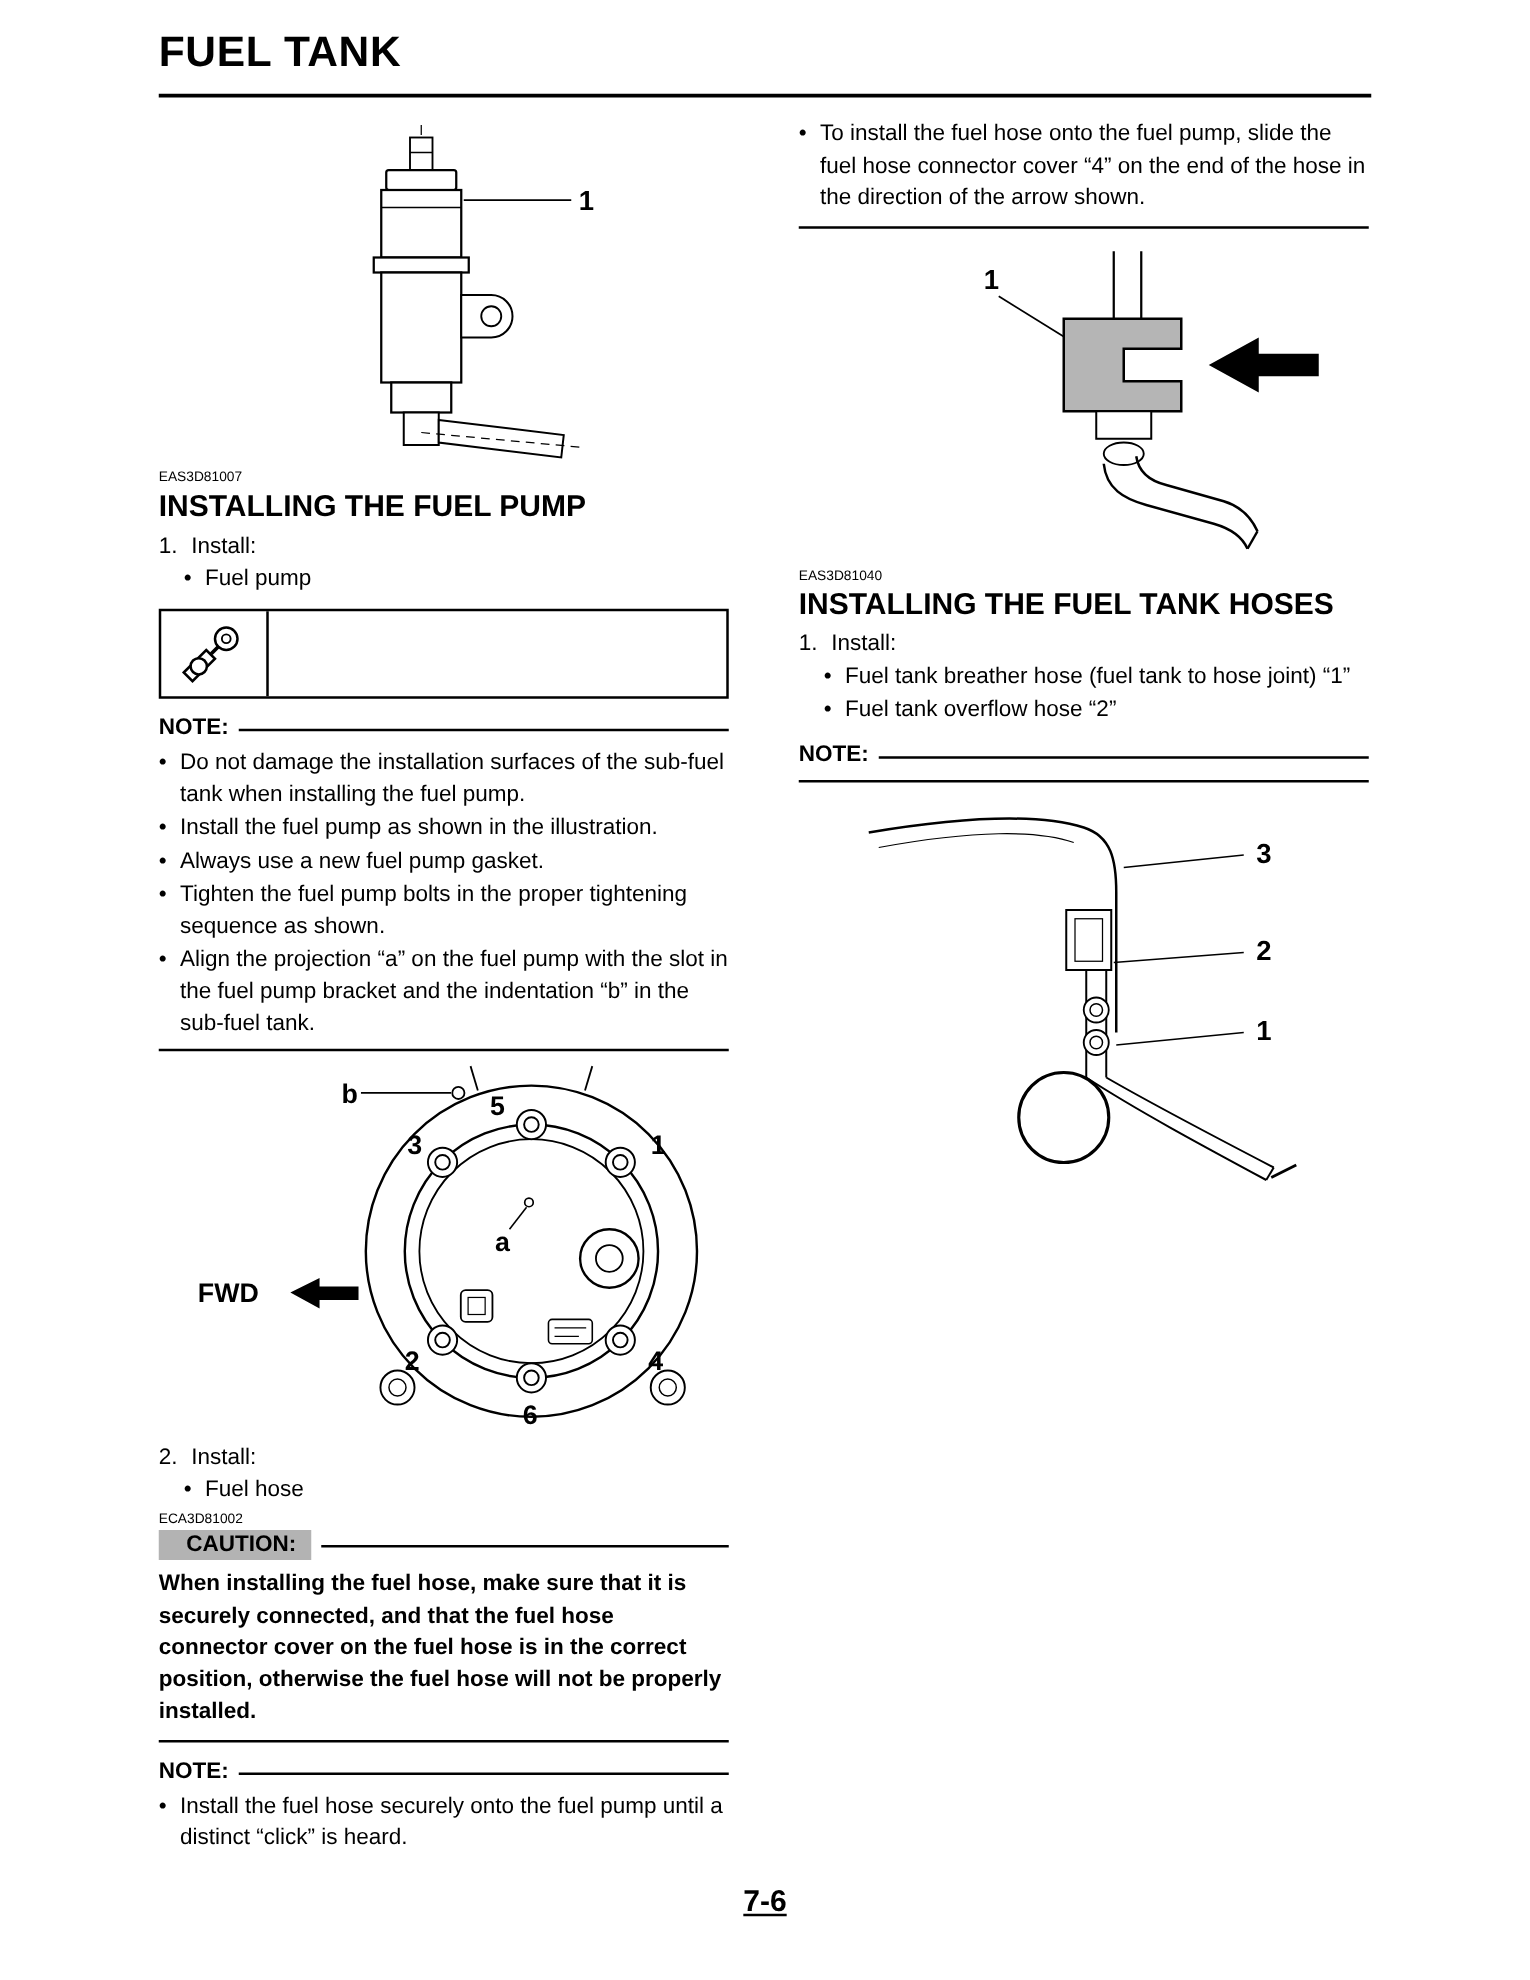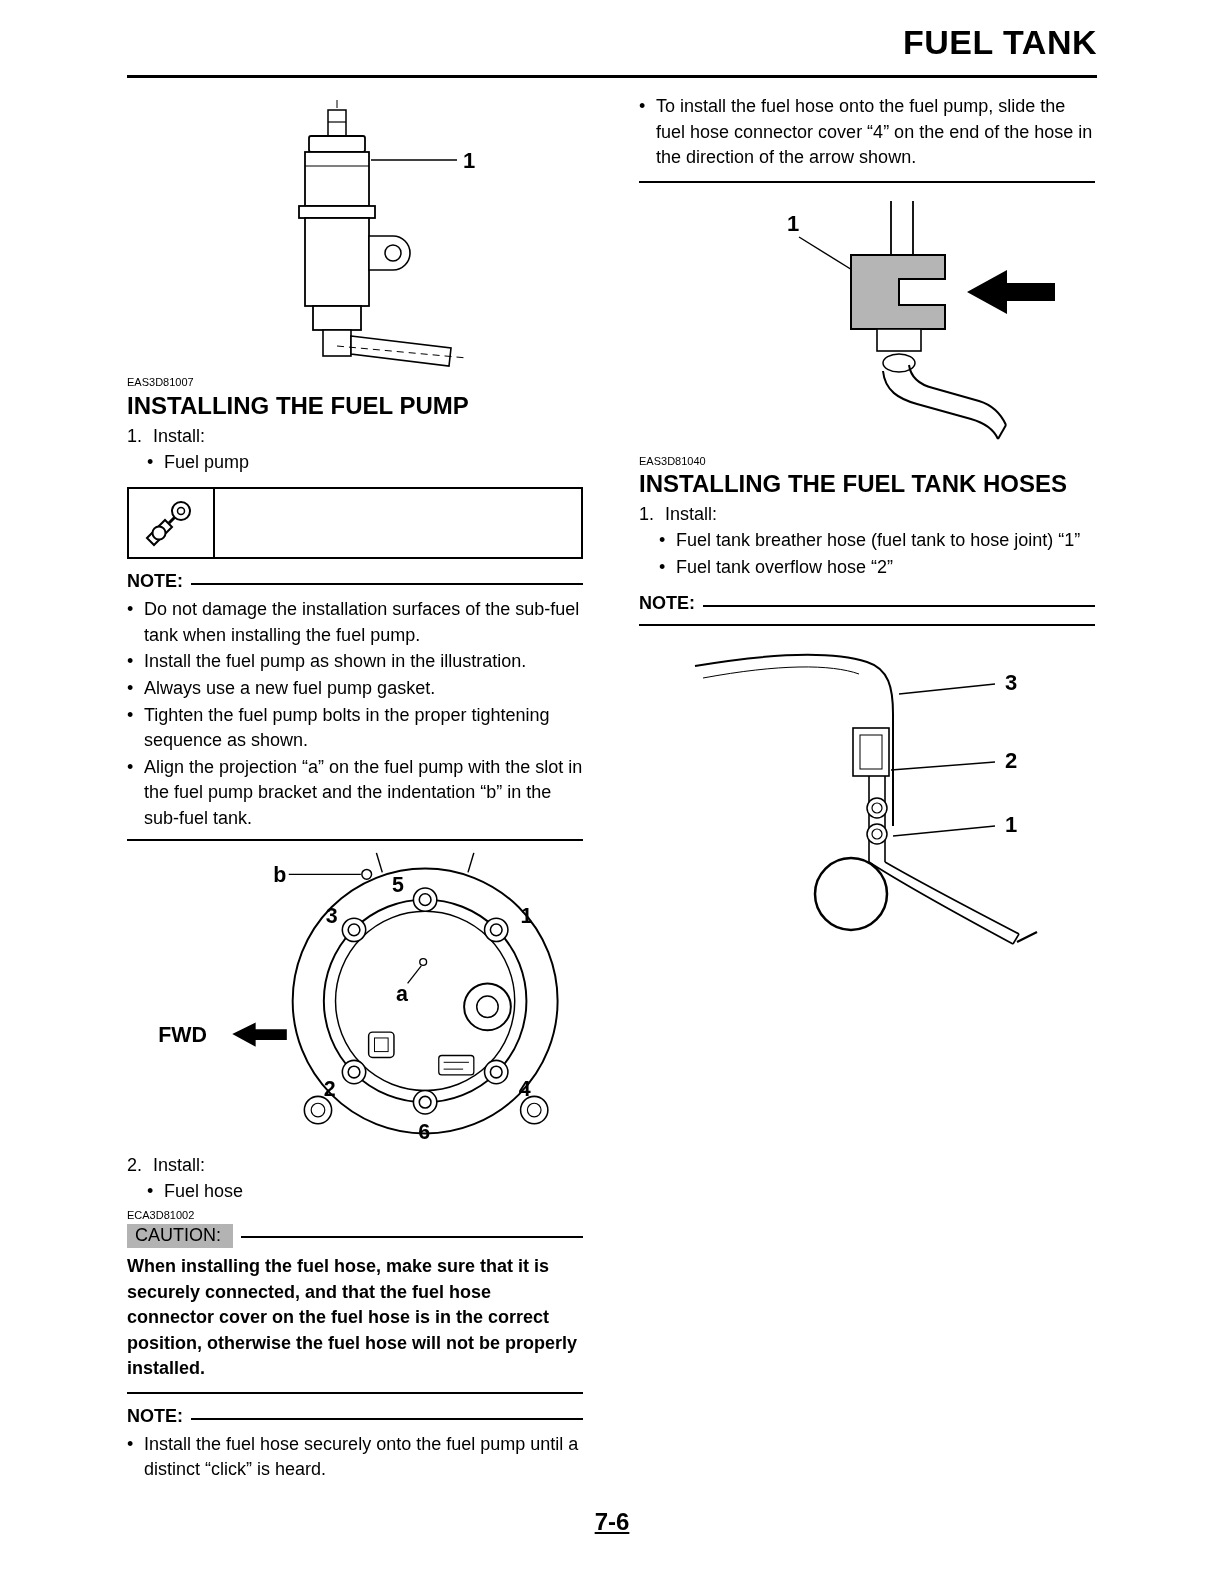--- a/index.html
+++ b/index.html
@@ -12,7 +12,7 @@
   .page { position:relative; width:1224px; height:1584px; padding:24px 127px 0 127px; }
 
   
-  .hdr { text-align:right; }
+  .hdr { text-align:left; }
   .hdr h1 { font-size:34px; font-weight:700; letter-spacing:.5px; line-height:1.1; }
   .hdr-rule { border-top:3px solid #000; margin-top:14px; margin-bottom:16px; }
 

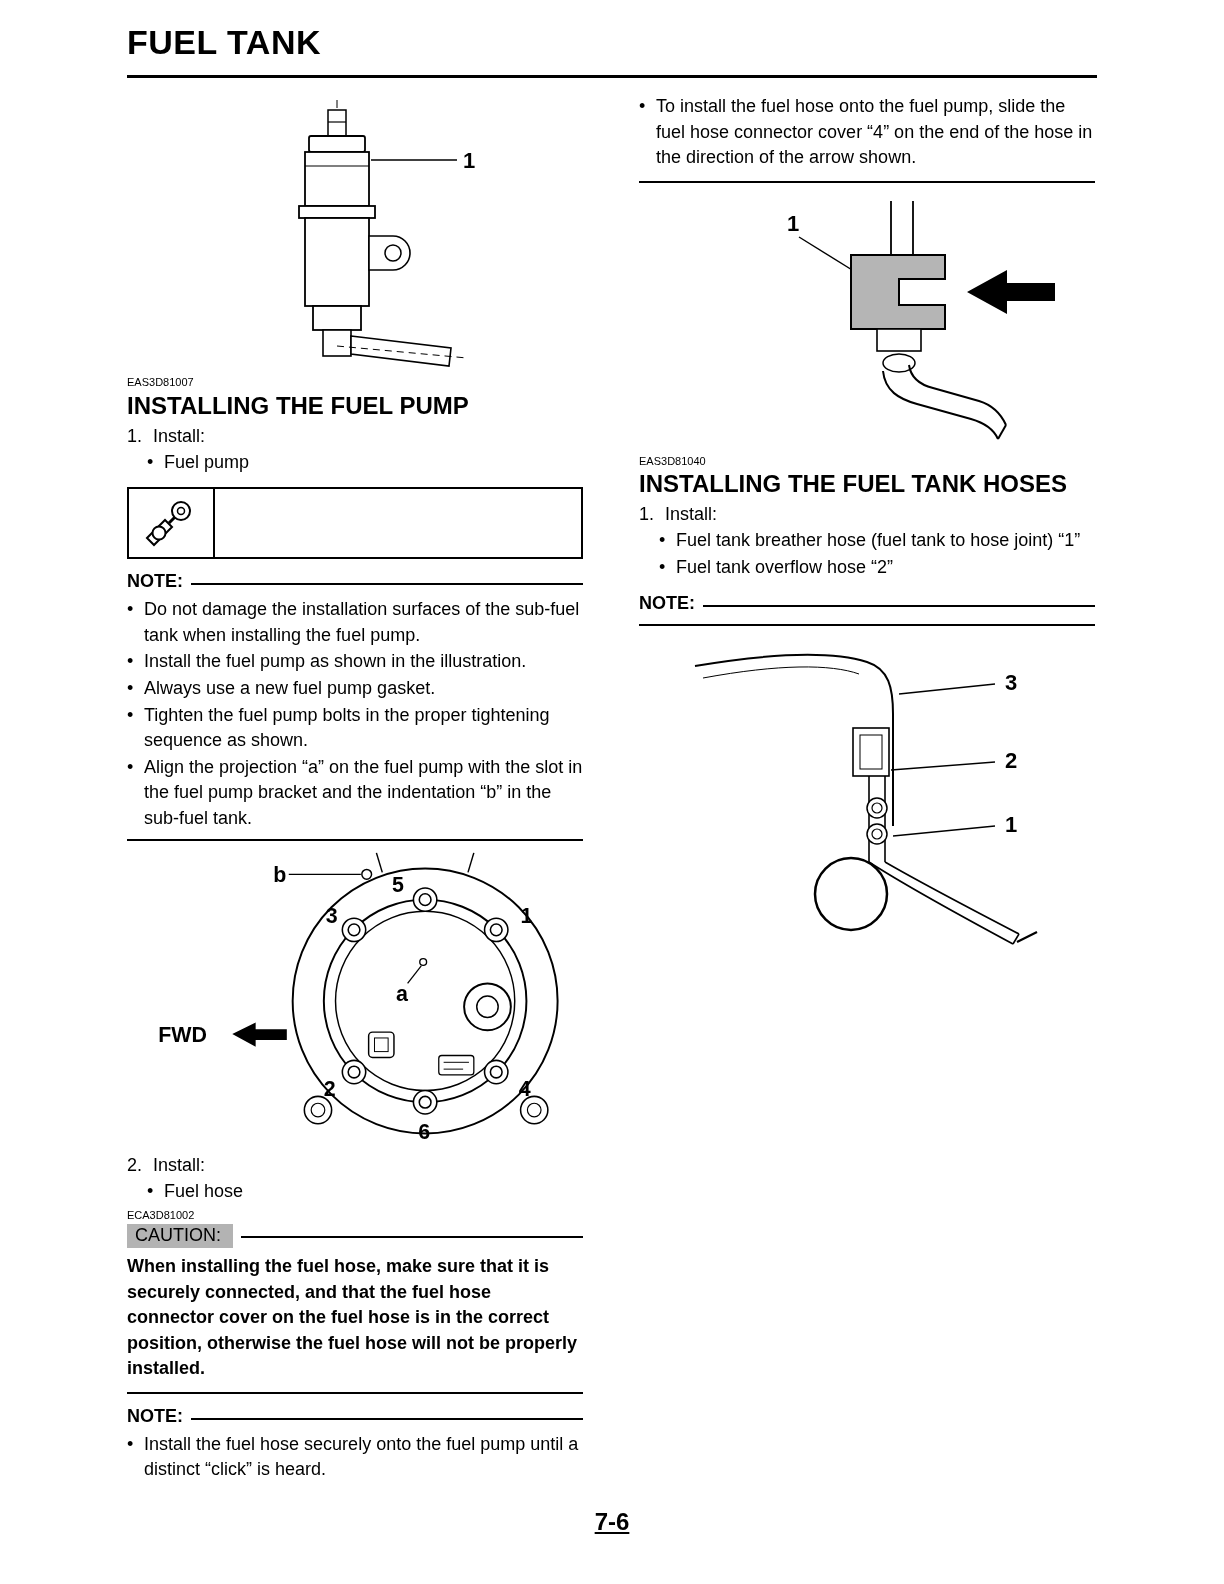--- a/index.html
+++ b/index.html
@@ -42,7 +42,7 @@
   .note-head { display:flex; margin-top:12px; margin-bottom:5px; }
   .note-label { font-size:18px; font-weight:700; white-space:nowrap; }
   .head-rule { flex:1; border-top:2px solid #000; margin-left:8px; margin-top:12px; }
-  .caution-label { font-size:18px; font-weight:400; background:#b3b3b3; padding:1px 12px 2px 8px; white-space:nowrap; }
+  .caution-label { font-size:18px; font-weight:700; background:#b3b3b3; padding:1px 12px 2px 22px; white-space:nowrap; }
   .close-rule { border-top:2px solid #000; margin:8px 0 6px; }
 
   

